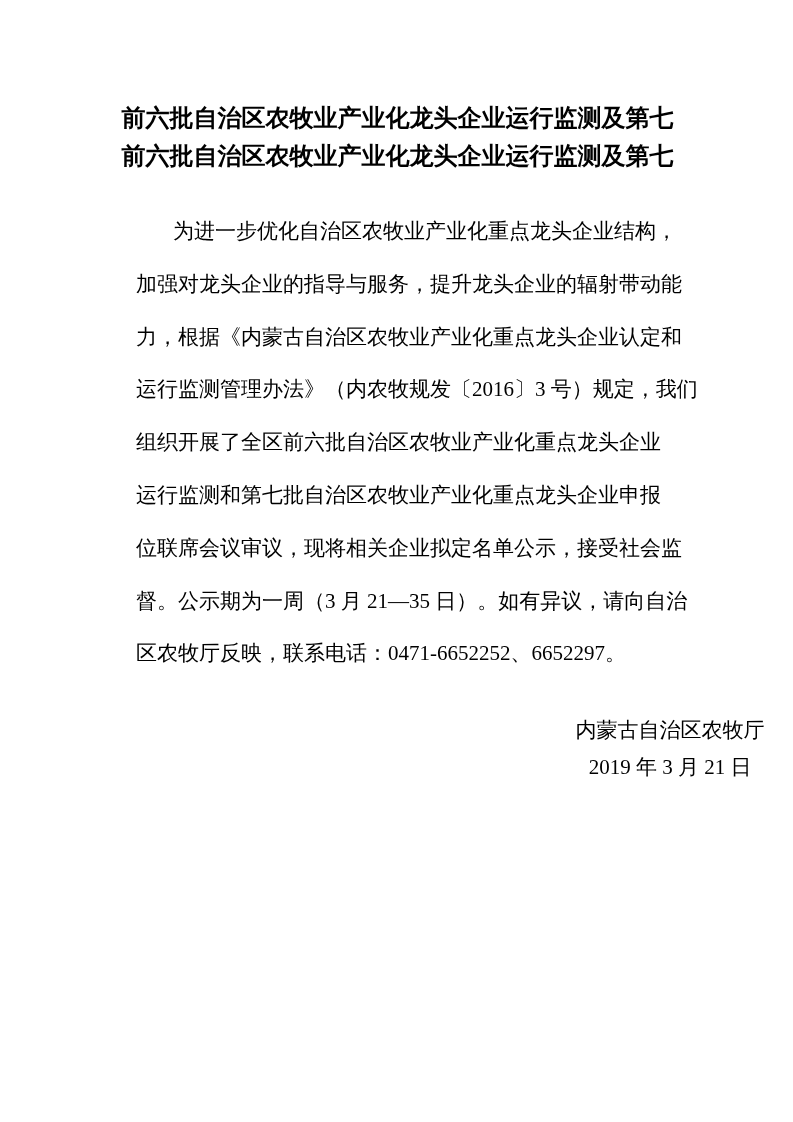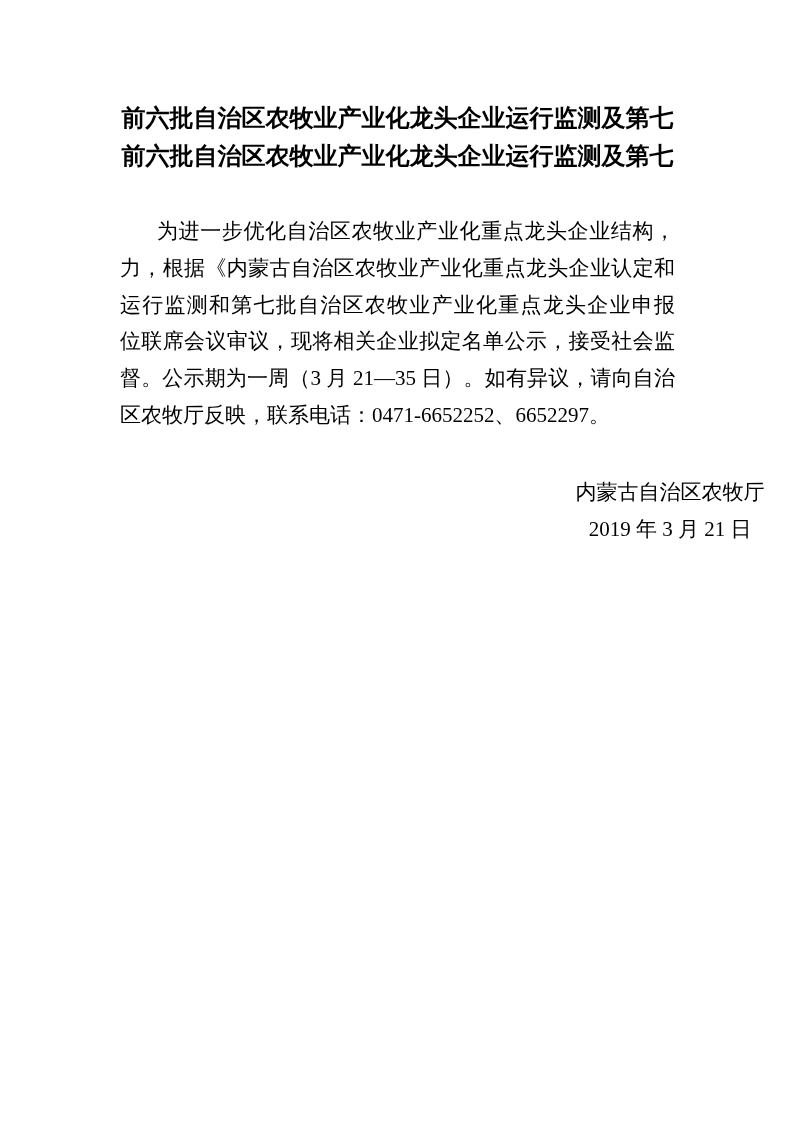--- a/index.html
+++ b/index.html
@@ -42,7 +42,7 @@
     color: #000000;
   }
   .bline {
-    margin: 0;
+    margin: 16px;
     text-align: justify;
     text-align-last: justify;
     white-space: nowrap;

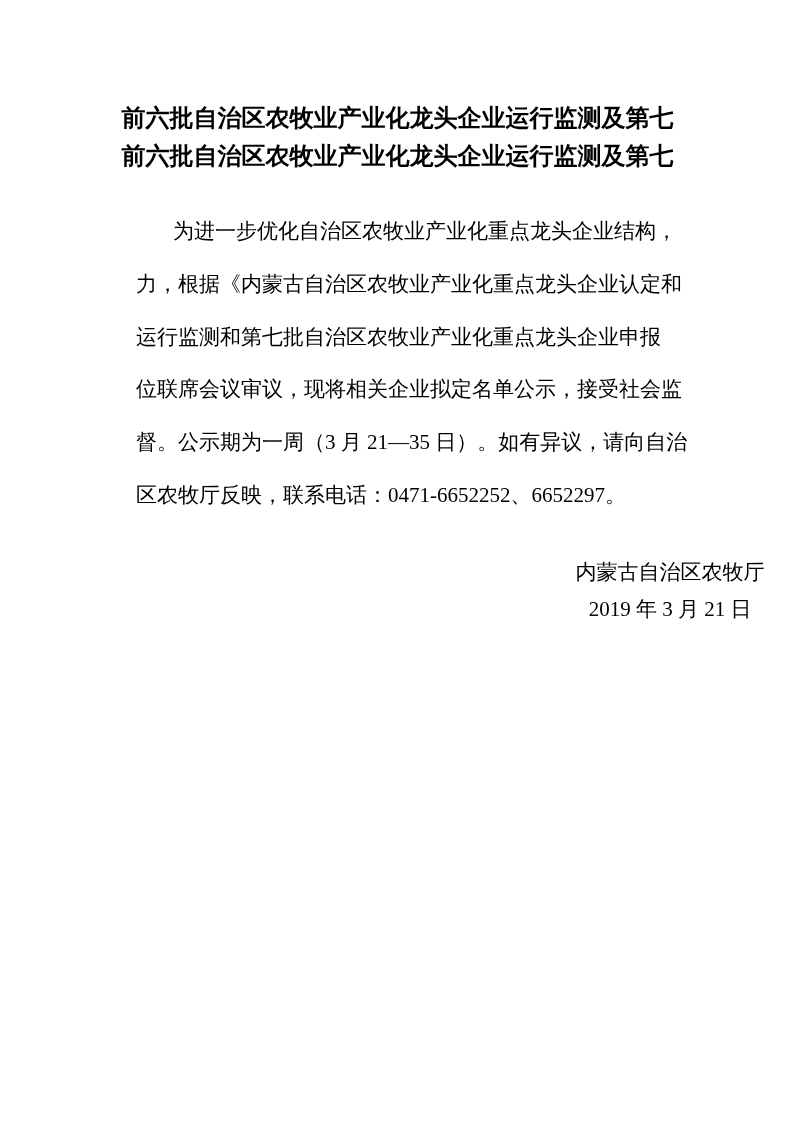--- a/index.html
+++ b/index.html
@@ -81,6 +81,7 @@
 
     <div class="body-text">
       <p class="bline first">为进一步优化自治区农牧业产业化重点龙头企业结构，</p>
+      <p class="bline">加强对龙头企业的指导与服务，提升龙头企业的辐射带动能</p>
       <p class="bline">力，根据《内蒙古自治区农牧业产业化重点龙头企业认定和</p>
       <p class="bline">运行监测和第七批自治区农牧业产业化重点龙头企业申报</p>
       <p class="bline">位联席会议审议，现将相关企业拟定名单公示，接受社会监</p>

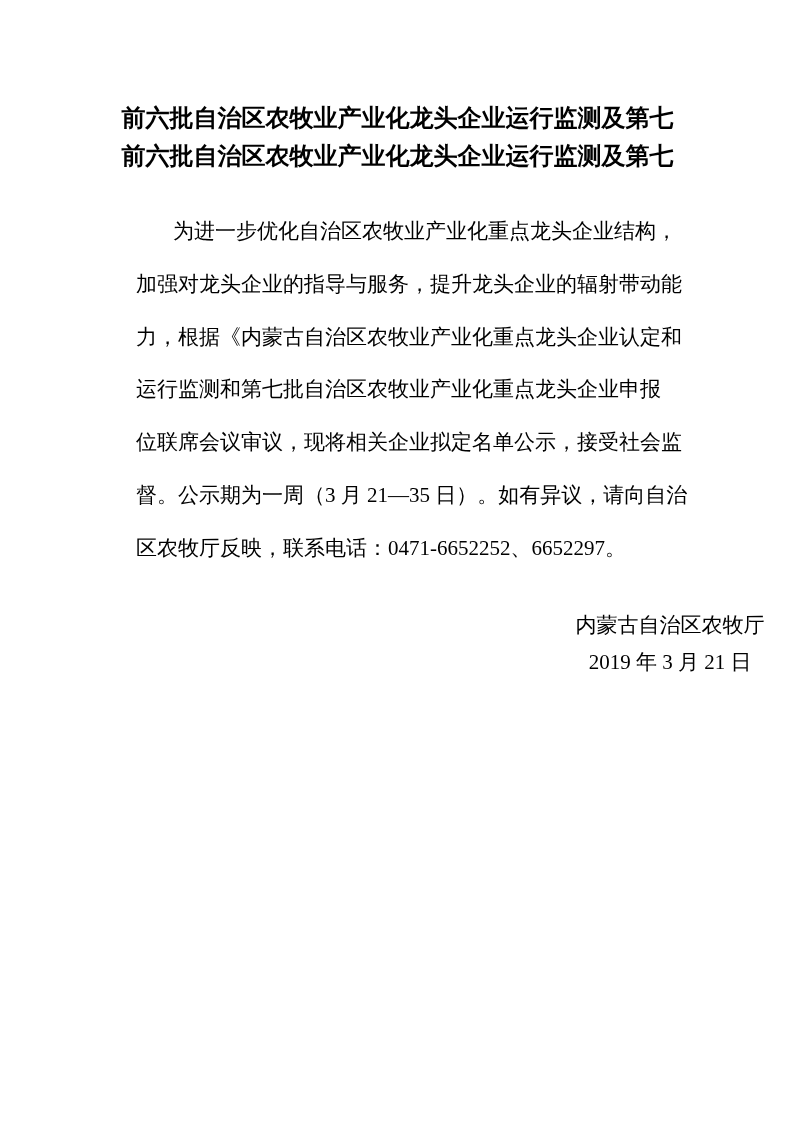--- a/index.html
+++ b/index.html
@@ -83,6 +83,7 @@
       <p class="bline first">为进一步优化自治区农牧业产业化重点龙头企业结构，</p>
       <p class="bline">加强对龙头企业的指导与服务，提升龙头企业的辐射带动能</p>
       <p class="bline">力，根据《内蒙古自治区农牧业产业化重点龙头企业认定和</p>
+      <p class="bline">运行监测管理办法》（内农牧规发〔2016〕3 号）规定，我们</p>
       <p class="bline">运行监测和第七批自治区农牧业产业化重点龙头企业申报</p>
       <p class="bline">位联席会议审议，现将相关企业拟定名单公示，接受社会监</p>
       <p class="bline">督。公示期为一周（3 月 21—35 日）。如有异议，请向自治</p>

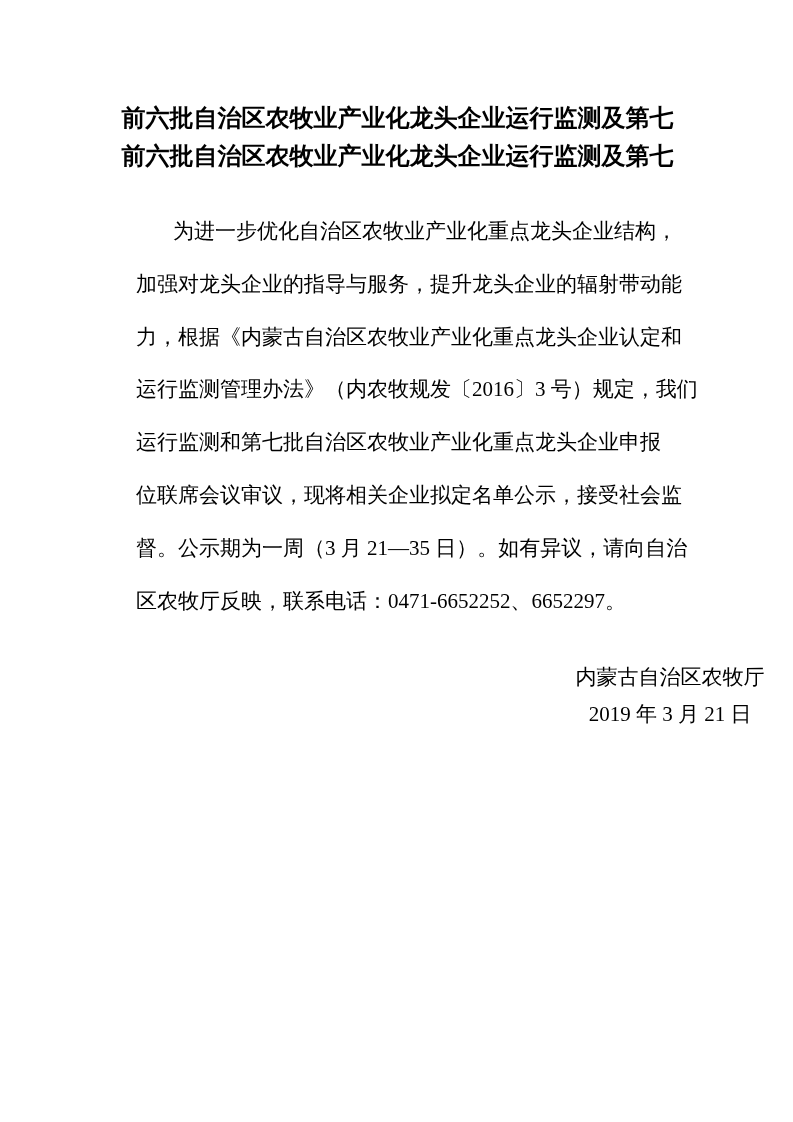--- a/index.html
+++ b/index.html
@@ -84,6 +84,7 @@
       <p class="bline">加强对龙头企业的指导与服务，提升龙头企业的辐射带动能</p>
       <p class="bline">力，根据《内蒙古自治区农牧业产业化重点龙头企业认定和</p>
       <p class="bline">运行监测管理办法》（内农牧规发〔2016〕3 号）规定，我们</p>
+      <p class="bline">组织开展了全区前六批自治区农牧业产业化重点龙头企业</p>
       <p class="bline">运行监测和第七批自治区农牧业产业化重点龙头企业申报</p>
       <p class="bline">位联席会议审议，现将相关企业拟定名单公示，接受社会监</p>
       <p class="bline">督。公示期为一周（3 月 21—35 日）。如有异议，请向自治</p>

